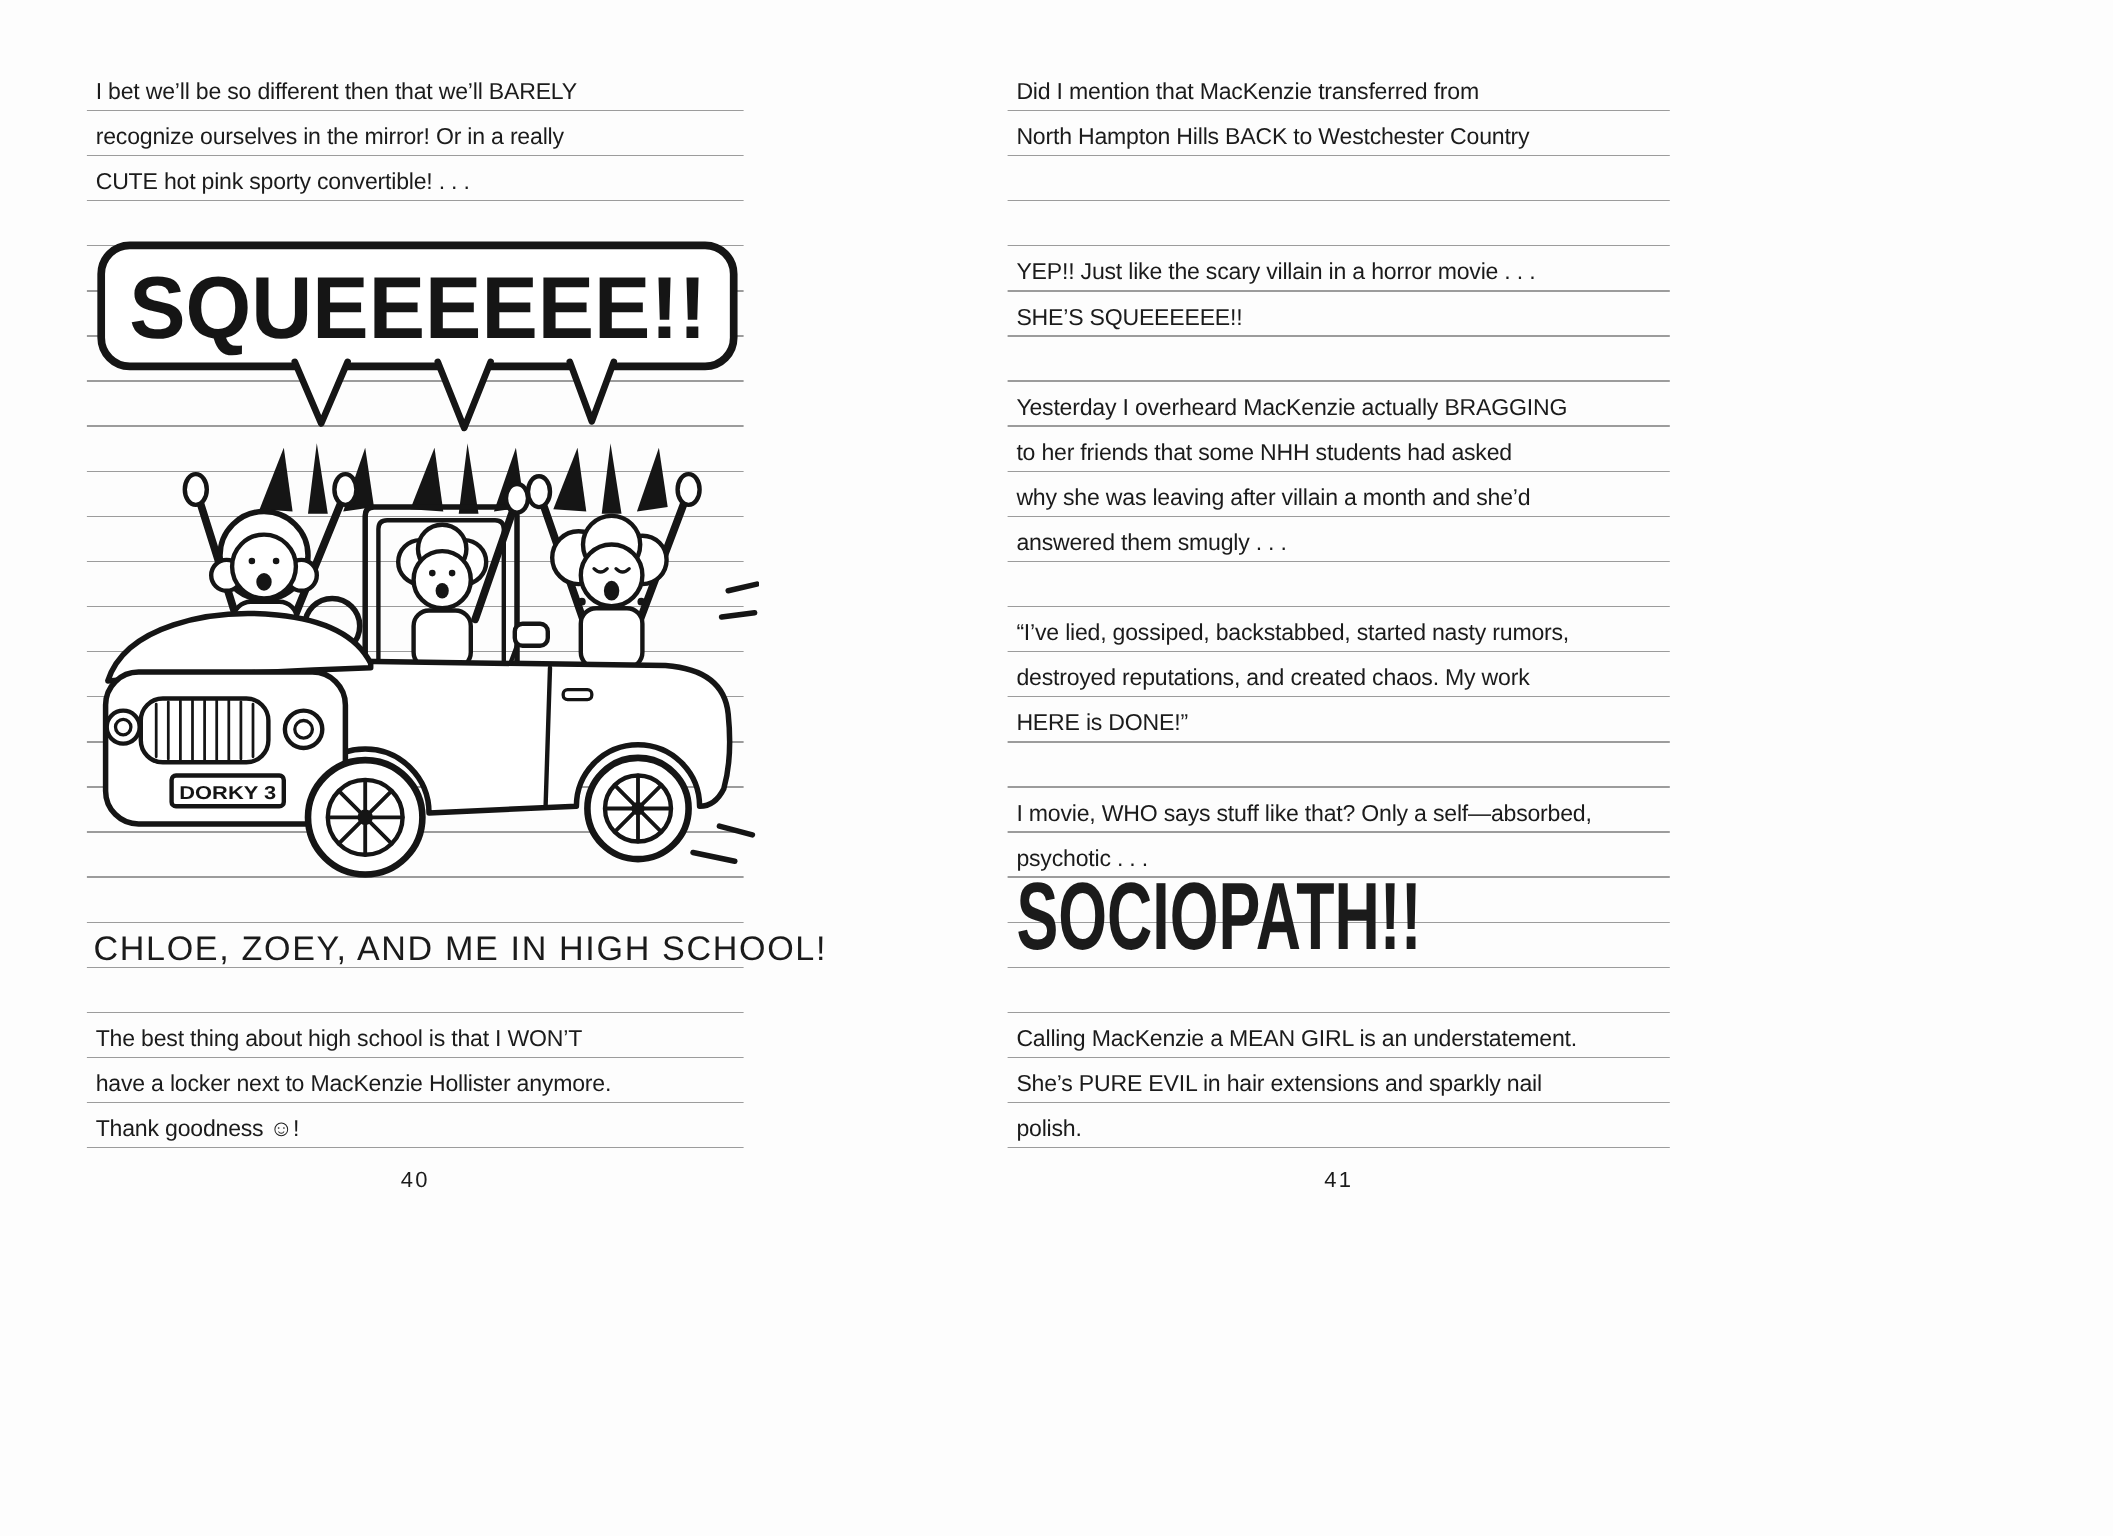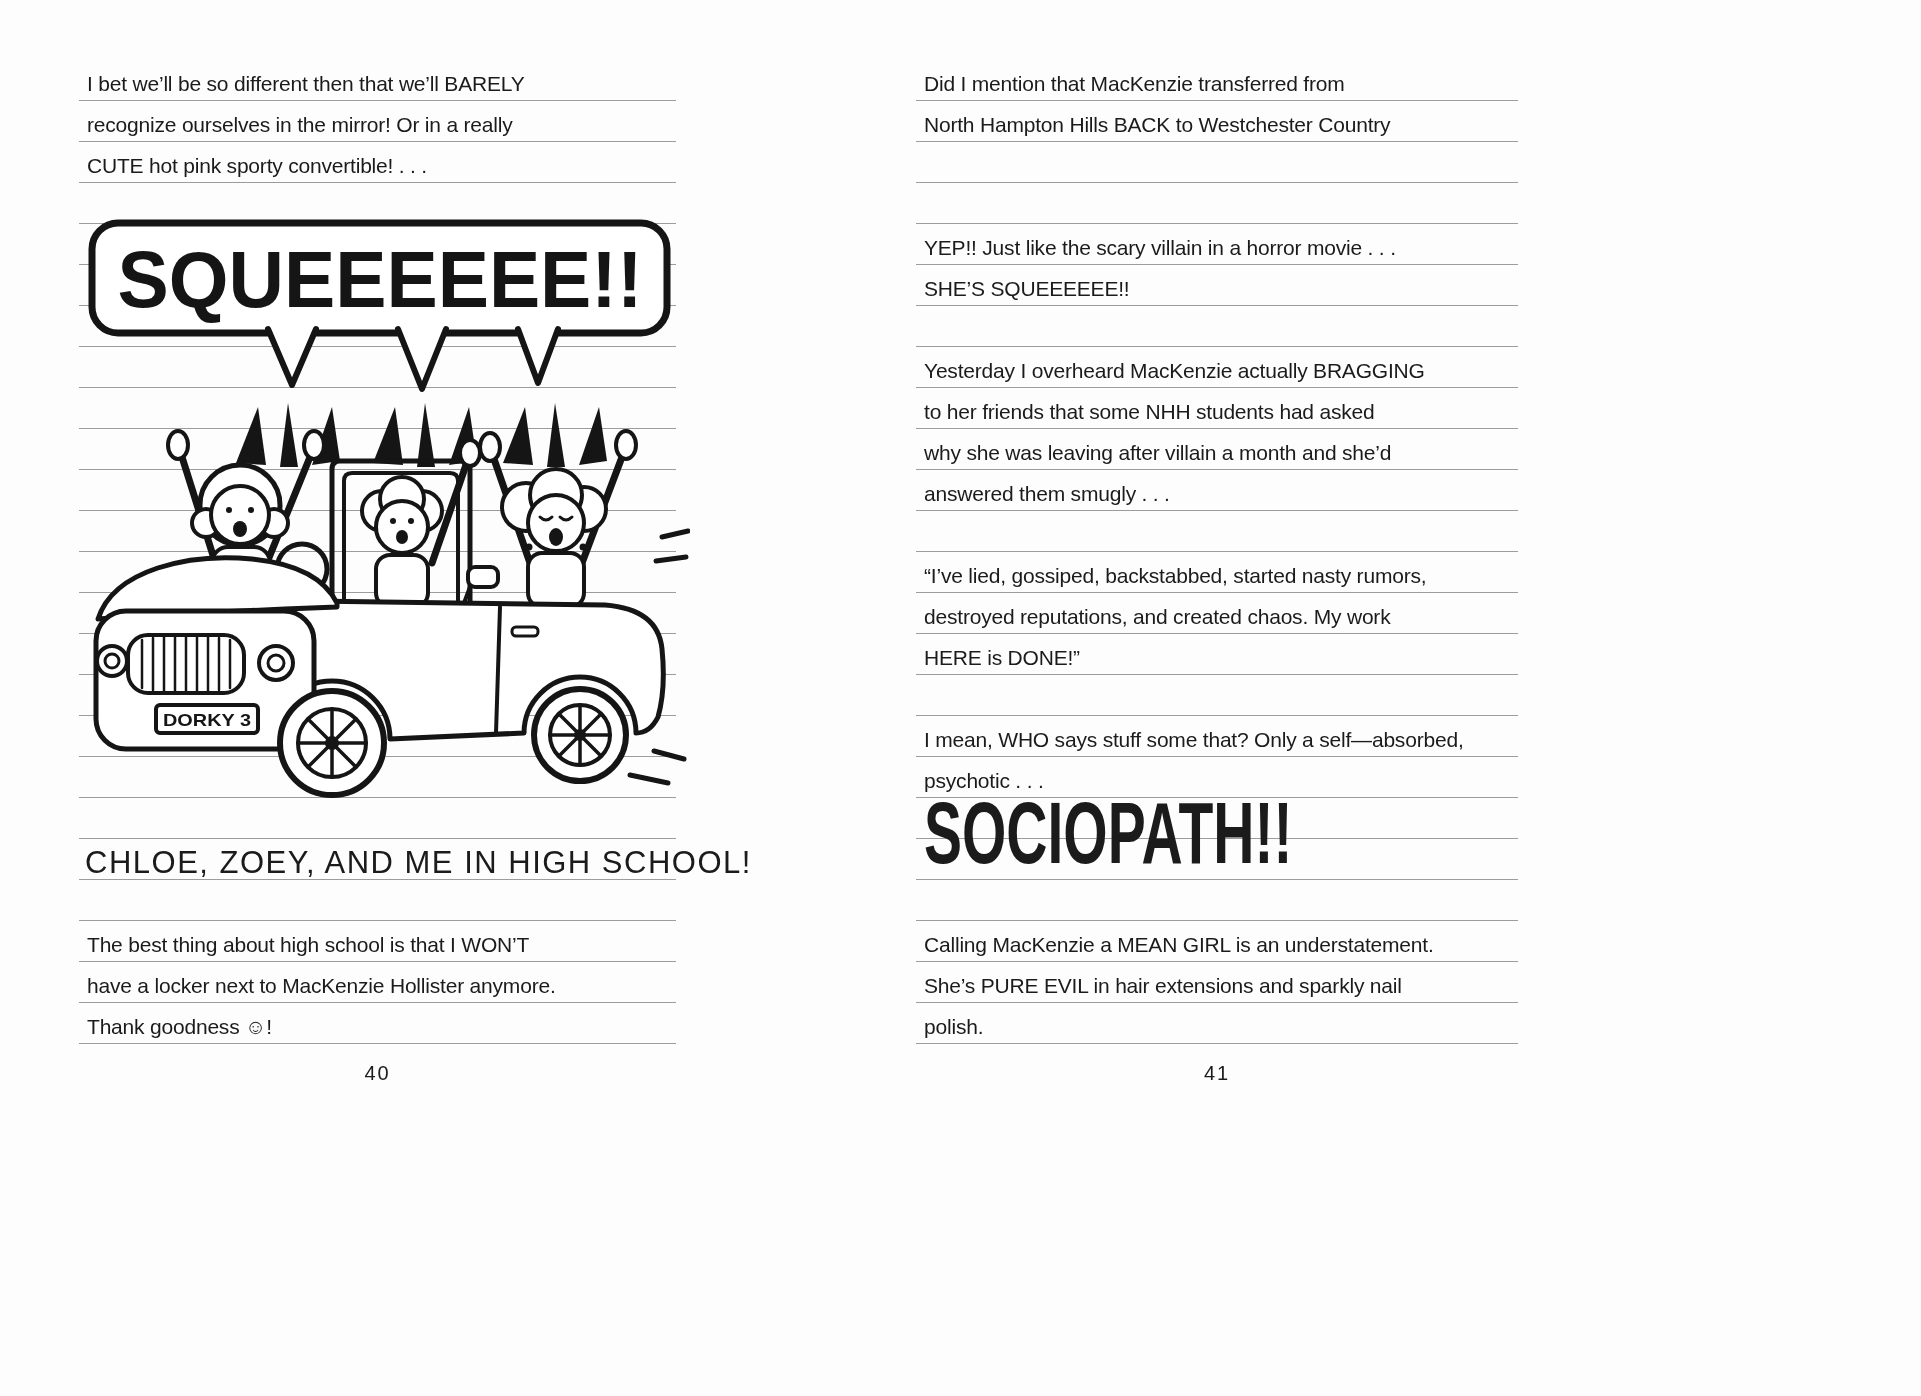--- a/index.html
+++ b/index.html
@@ -186,7 +186,7 @@
     </div>
 
     <div class="para" style="top:716px">
-      <div class="tl">I mean, WHO says stuff some that? Only a self—absorbed,</div>
+      <div class="tl">I movie, WHO says stuff like that? Only a self—absorbed,</div>
       <div class="tl">psychotic . . .</div>
     </div>
 

